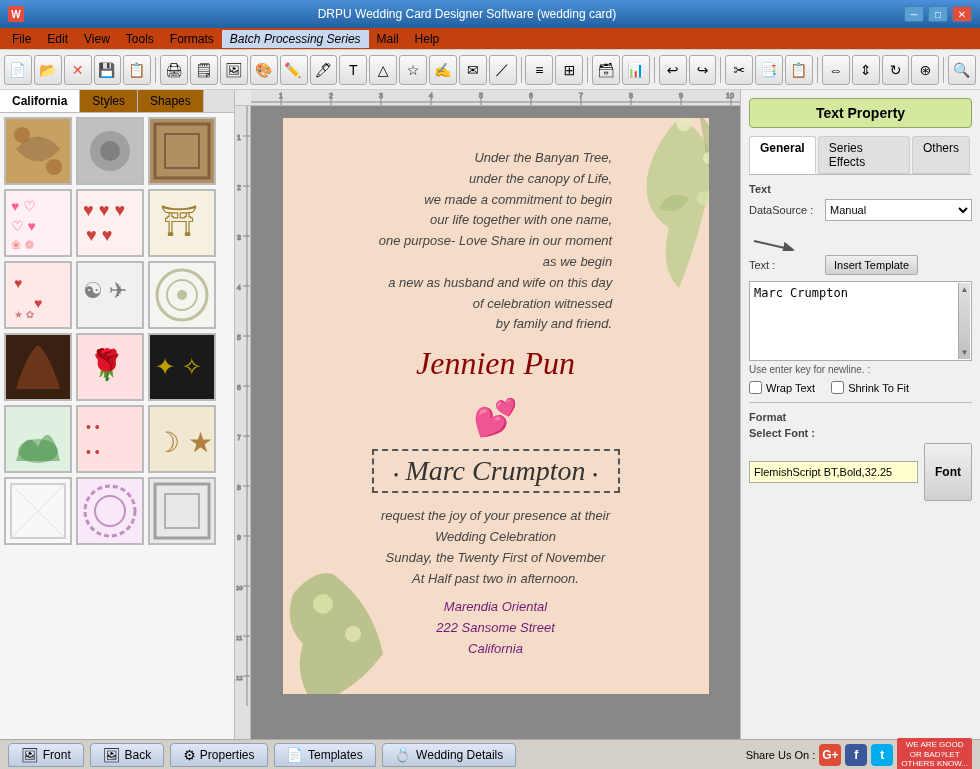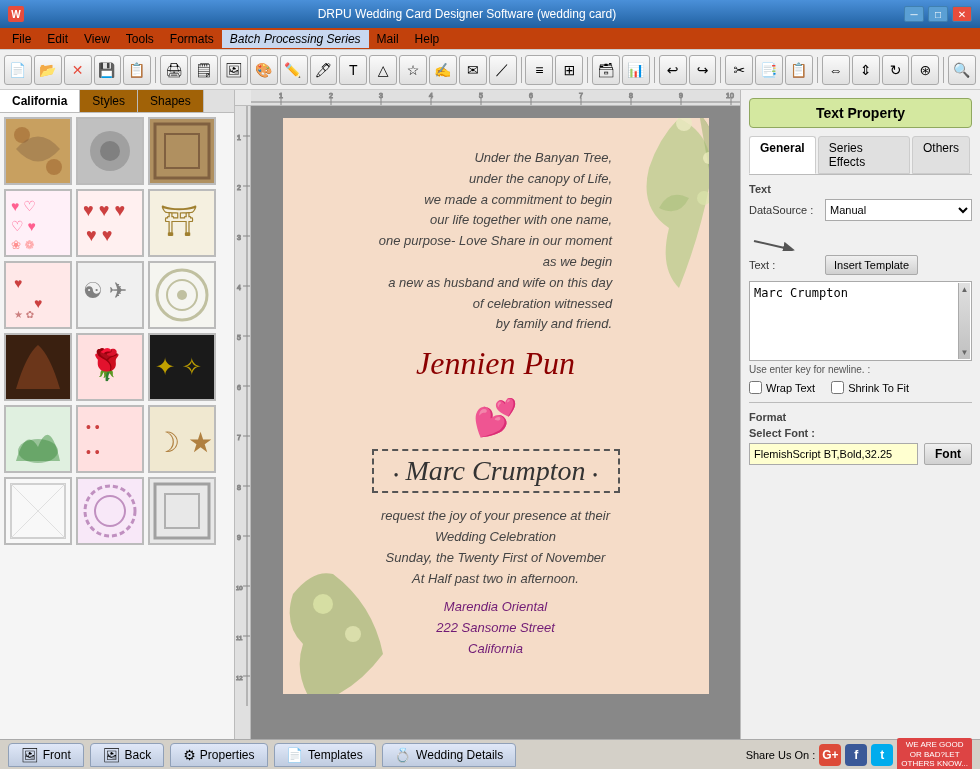--- a/index.html
+++ b/index.html
@@ -72,7 +72,7 @@
     .checkbox-row input[type=checkbox] { width: 13px; height: 13px; }
     .format-section { border-top: 1px solid #bbb; padding-top: 8px; margin-top: 4px; }
     .font-input { flex: 1; height: 22px; border: 1px solid #aaa; background: #ffffd0; padding: 2px 4px; font-size: 11px; }
-    .font-btn { background: linear-gradient(to bottom, #f0f0f0, #d0d0d0); border: 1px solid #aaa; padding: 3px 10px; font-size: 12px; cursor: pointer; border-radius: 2px; font-weight: bold; }
+    .font-btn { background: linear-gradient(to bottom, #f0f0f0, #d0d0d0); border: 1px solid #aaa; padding: 21px 10px; font-size: 12px; cursor: pointer; border-radius: 2px; font-weight: bold; }
 
     
     #bottom-bar { height: 30px; background: #d4d0c8; border-top: 1px solid #aaa; display: flex; align-items: center; padding: 0 8px; gap: 6px; }

